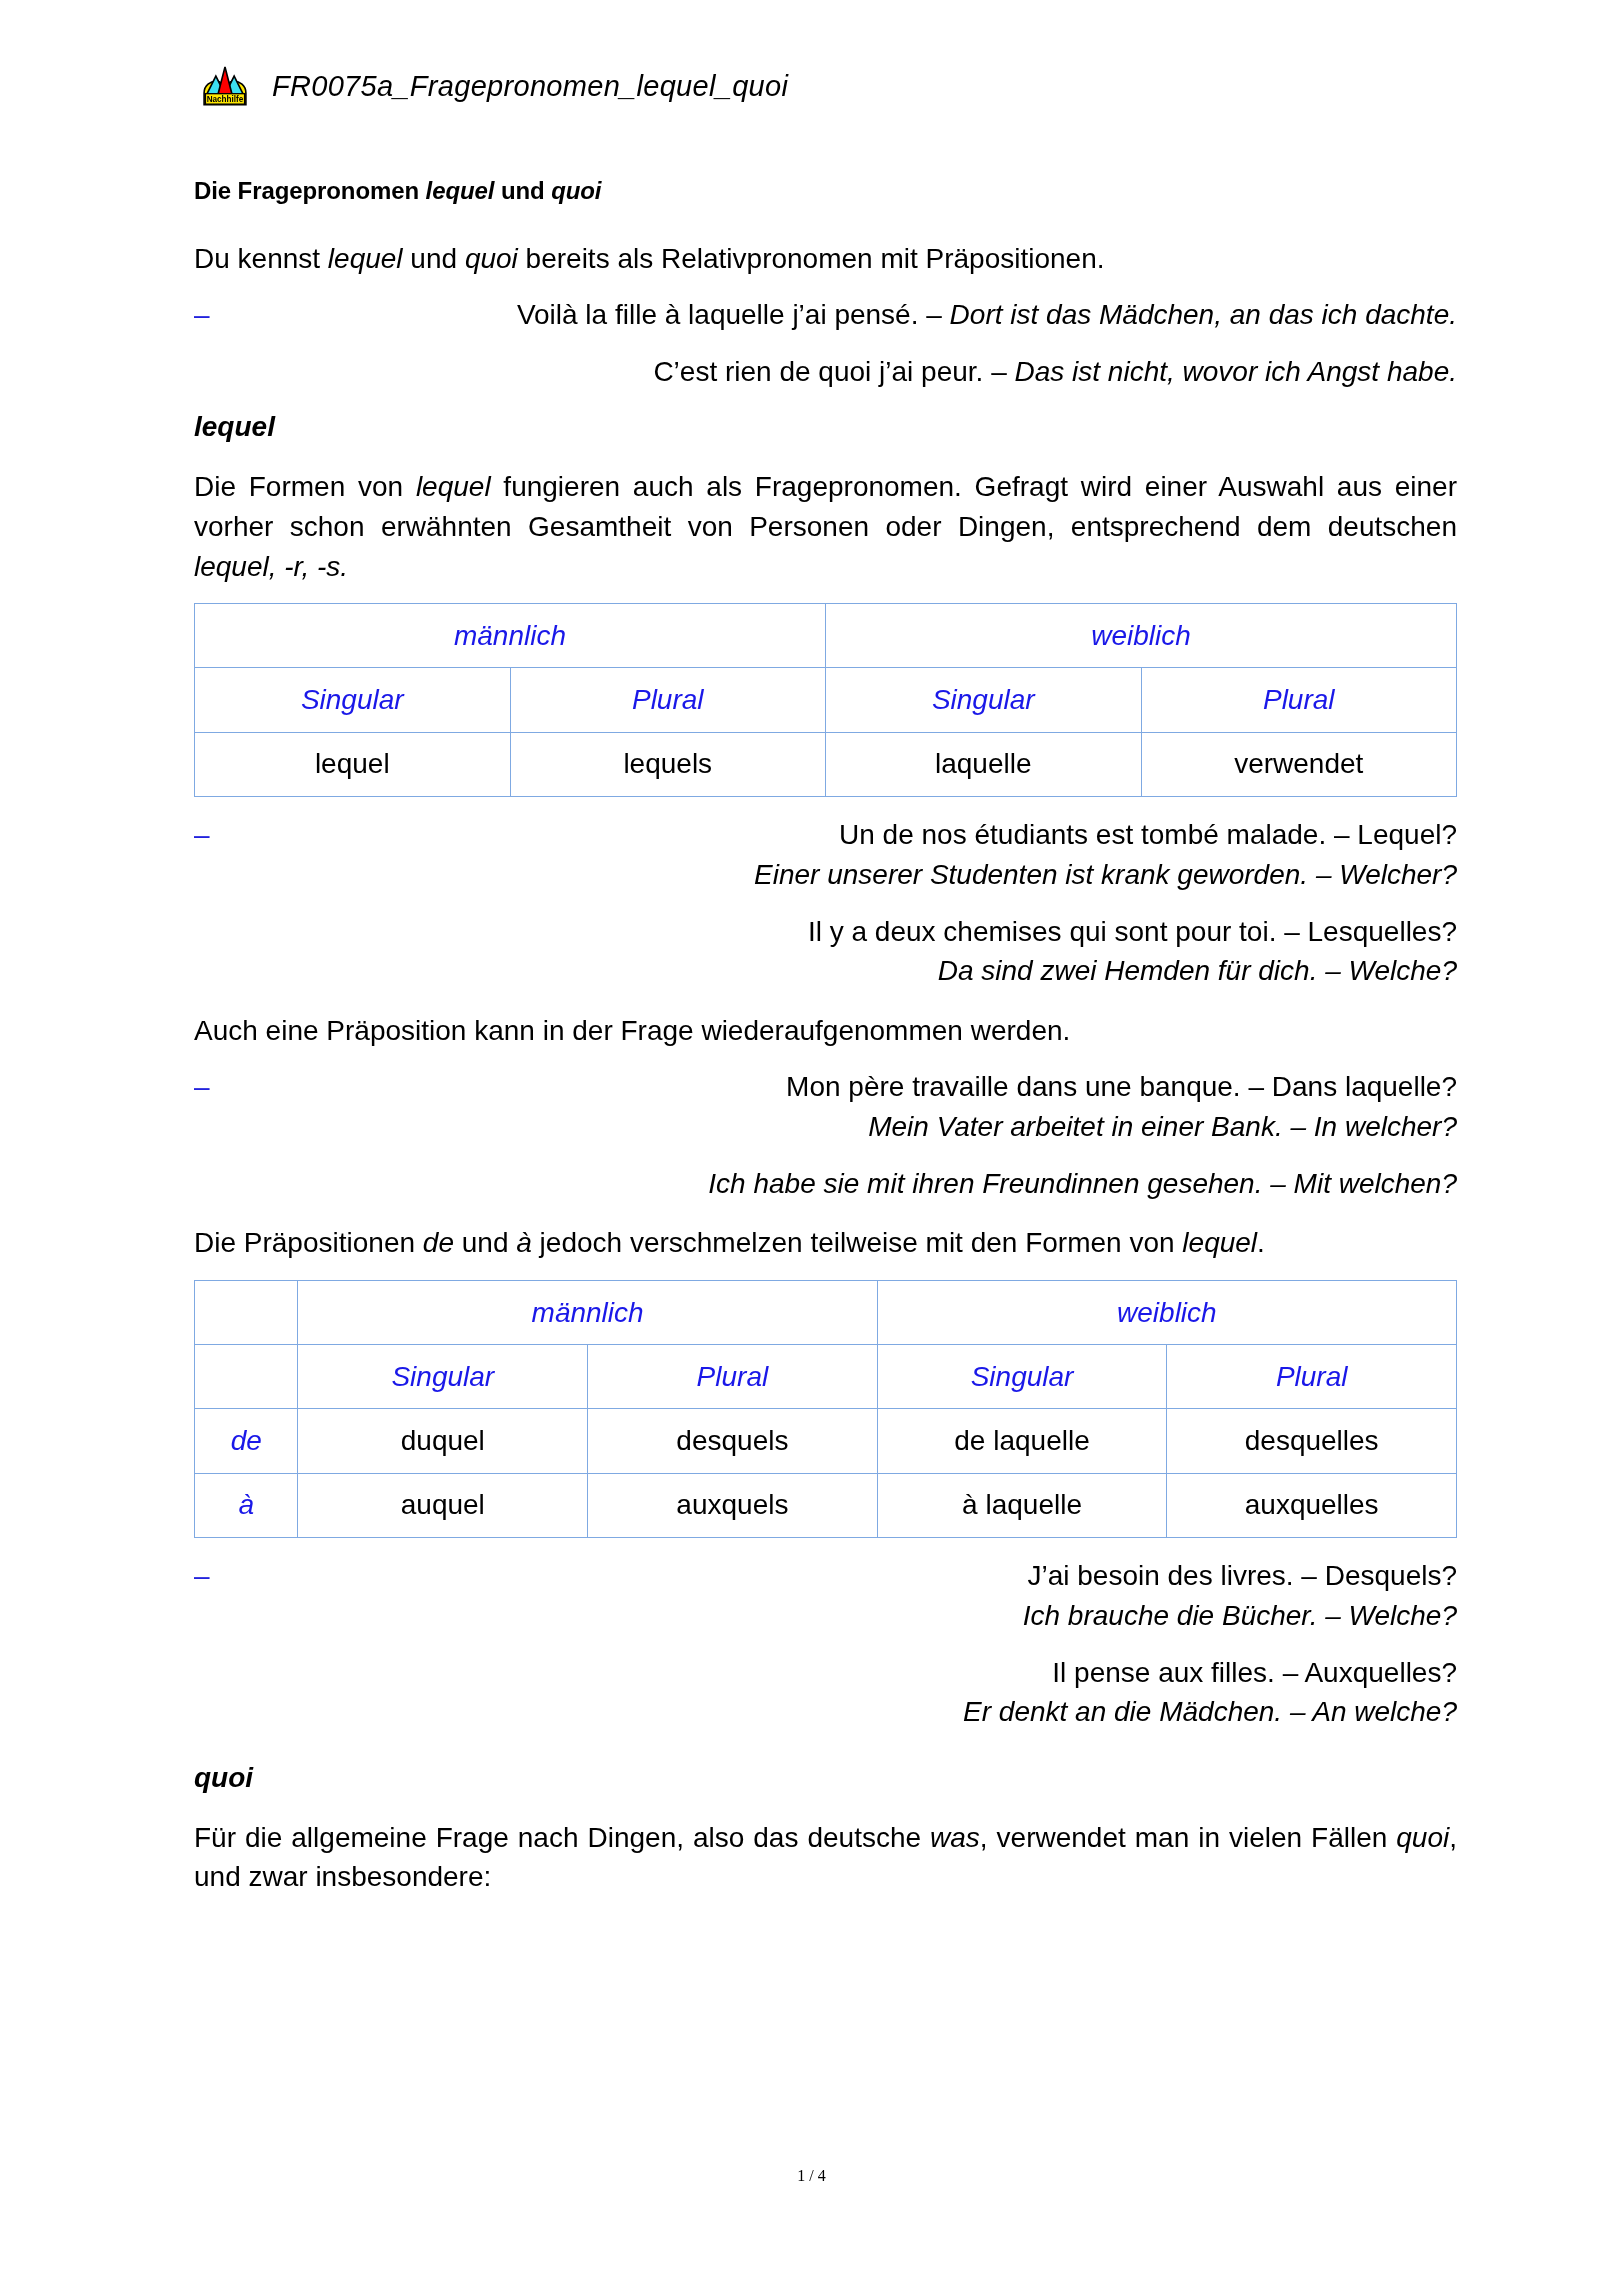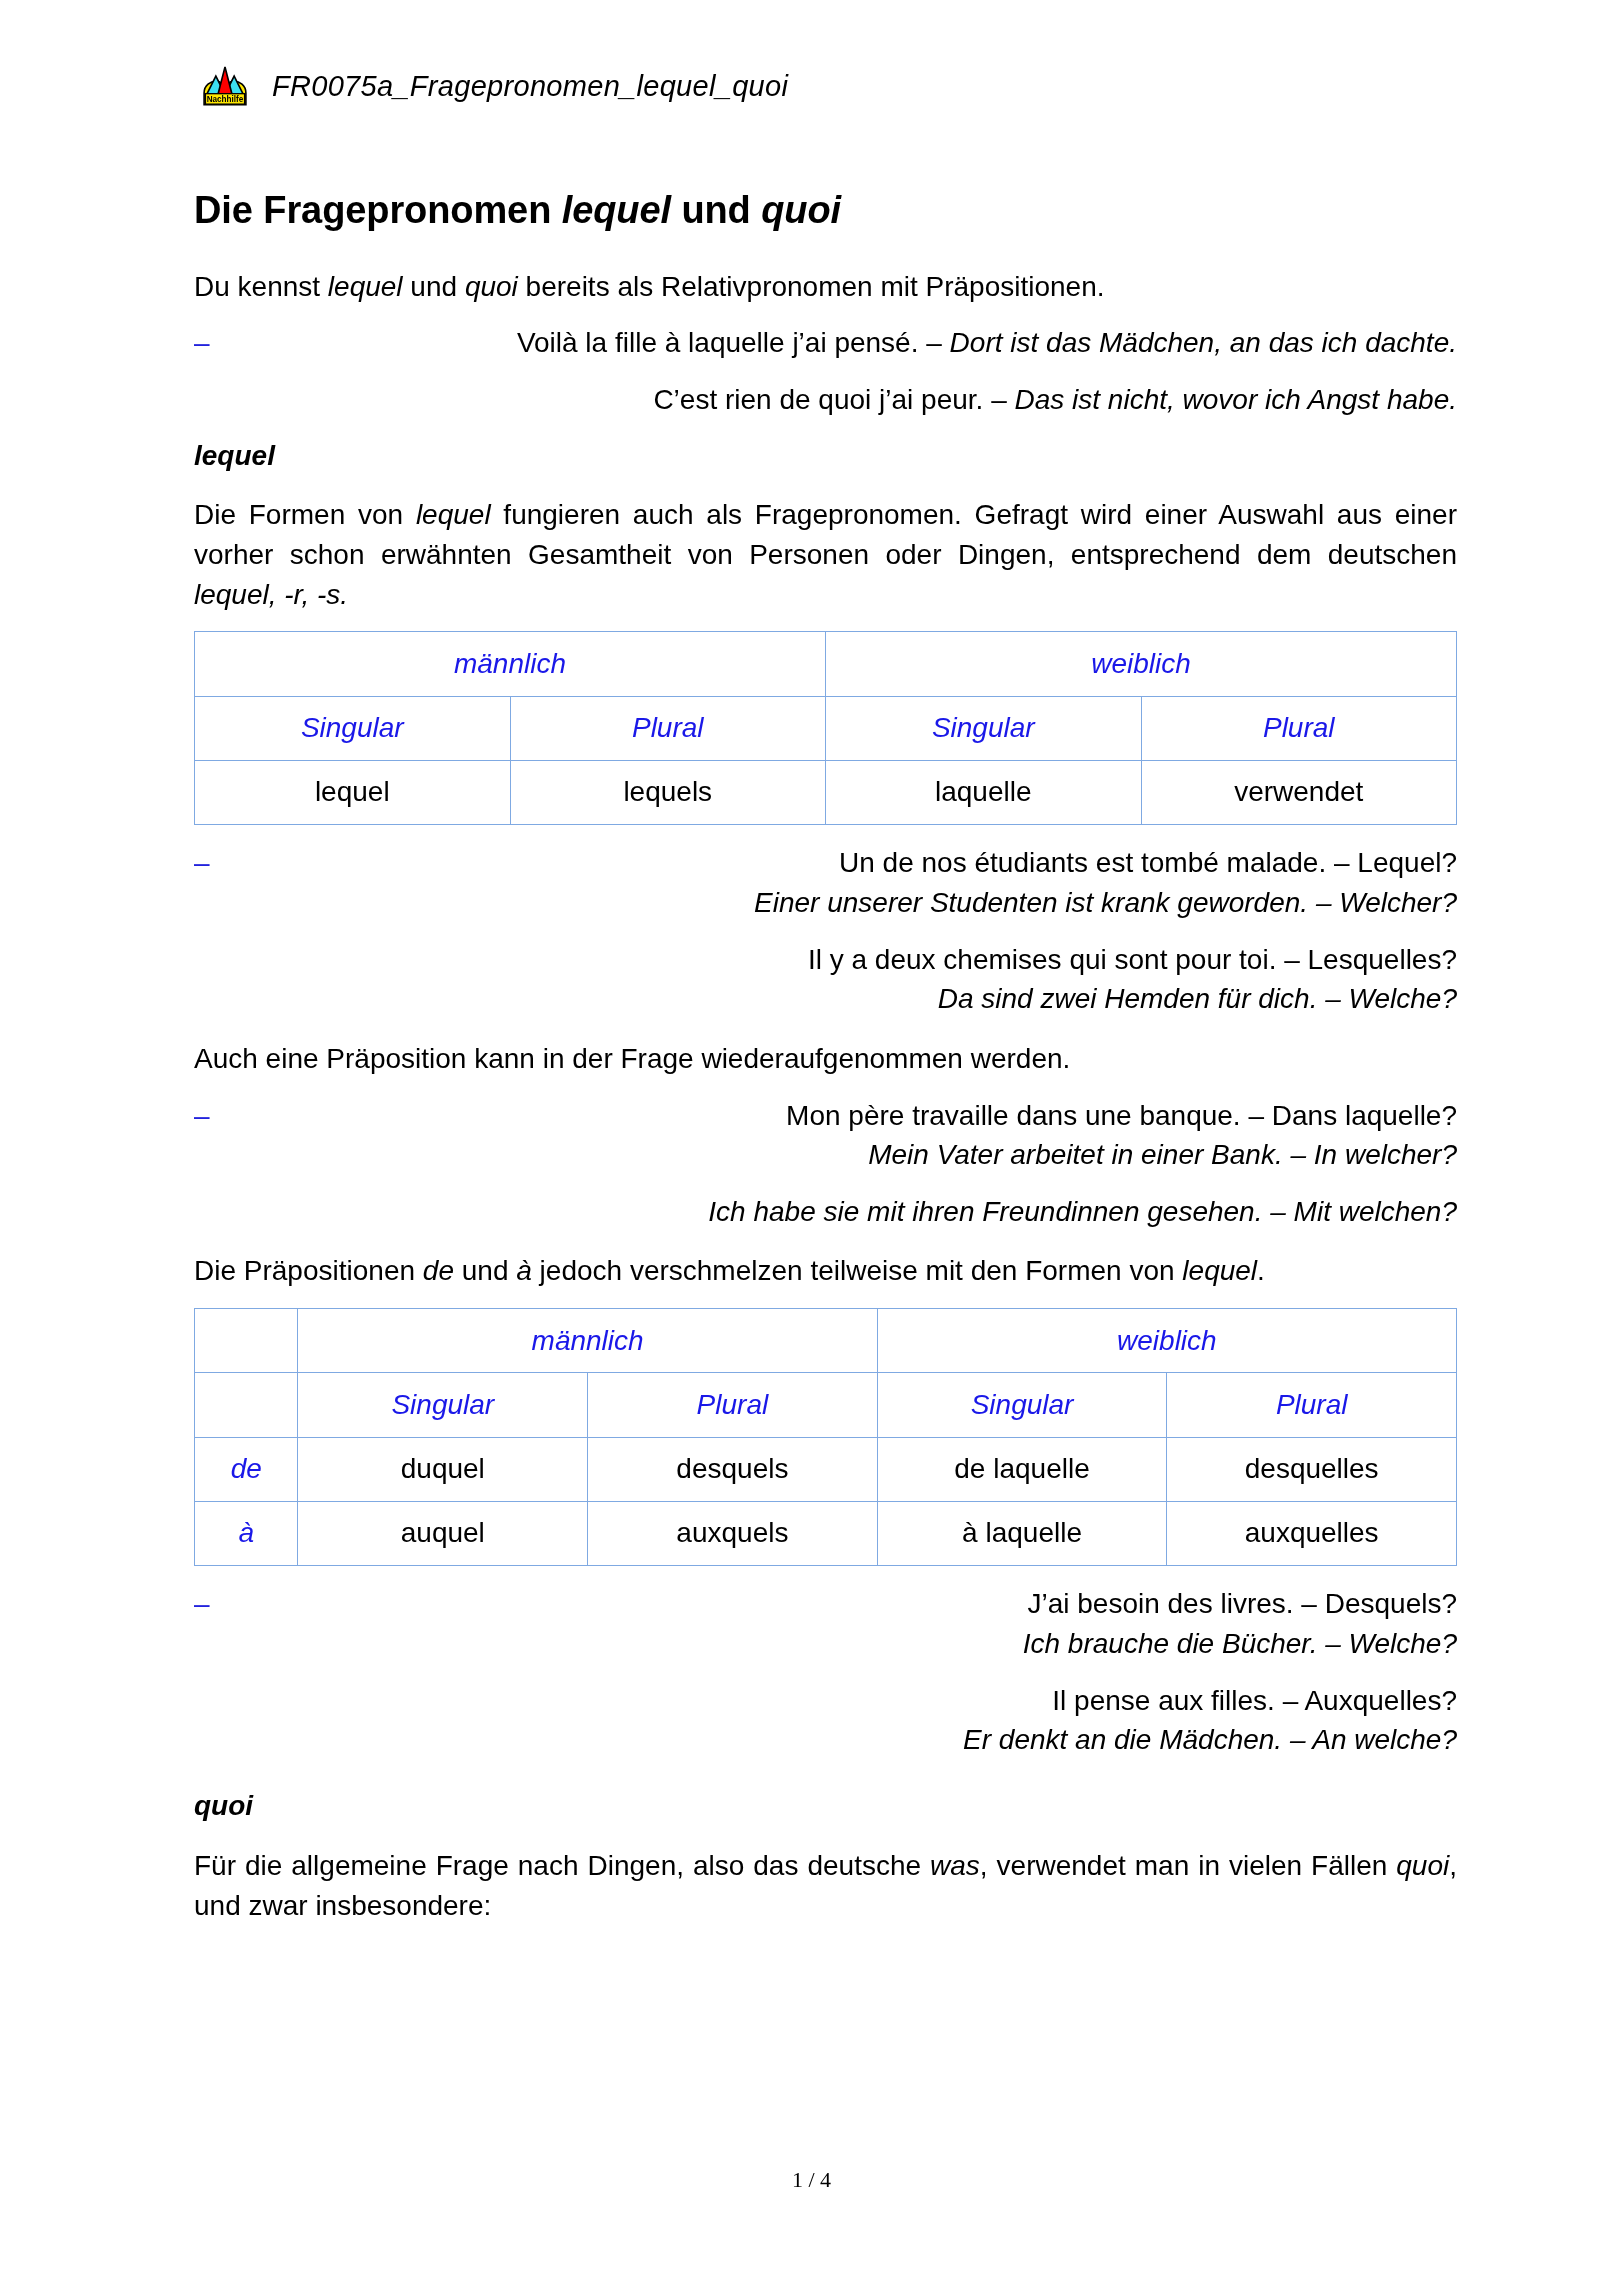--- a/index.html
+++ b/index.html
@@ -58,9 +58,9 @@
   }
 
   h1.doc-title {
-    font-size: 38px;
+    font-size: 24px;
     font-weight: bold;
-    margin: 12px 0 34px 0;
+    margin: 0 0 34px 0;
     line-height: 1.15;
     letter-spacing: -0.1px;
   }

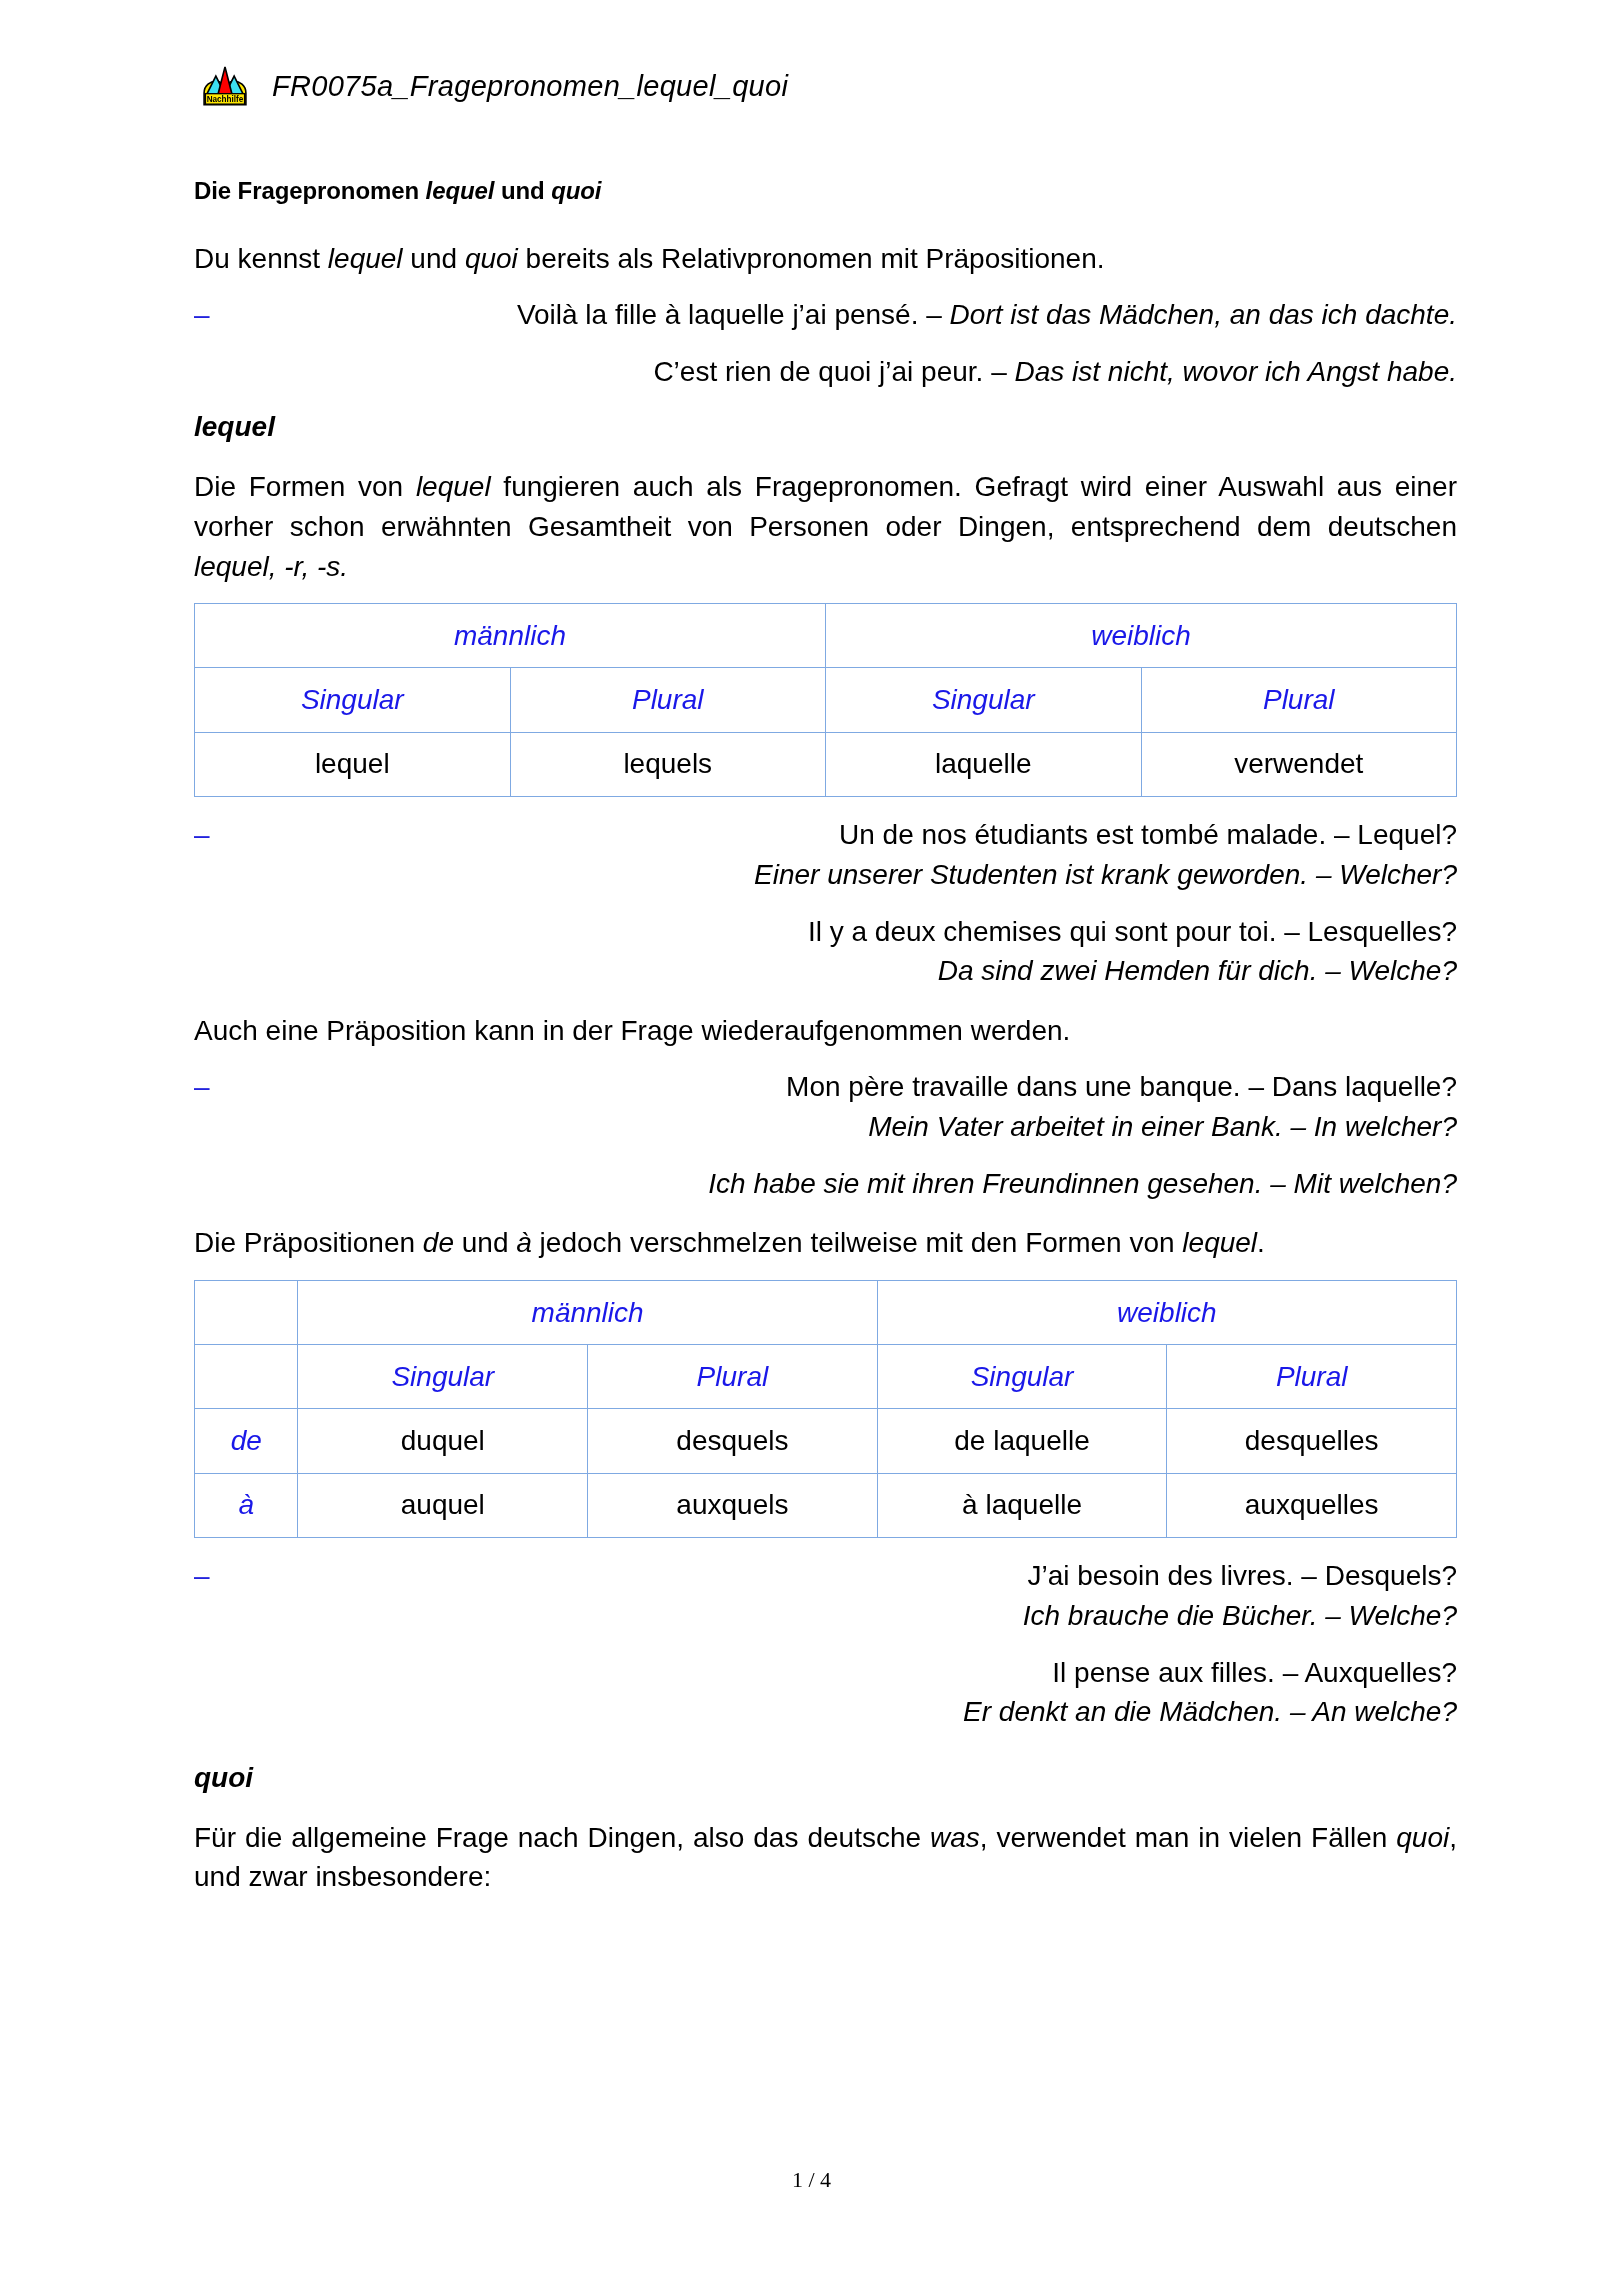--- a/index.html
+++ b/index.html
@@ -145,7 +145,7 @@
     width: 1623px;
     text-align: center;
     font-family: "Liberation Serif", "DejaVu Serif", serif;
-    font-size: 22px;
+    font-size: 16px;
     color: #000;
   }
 </style>

